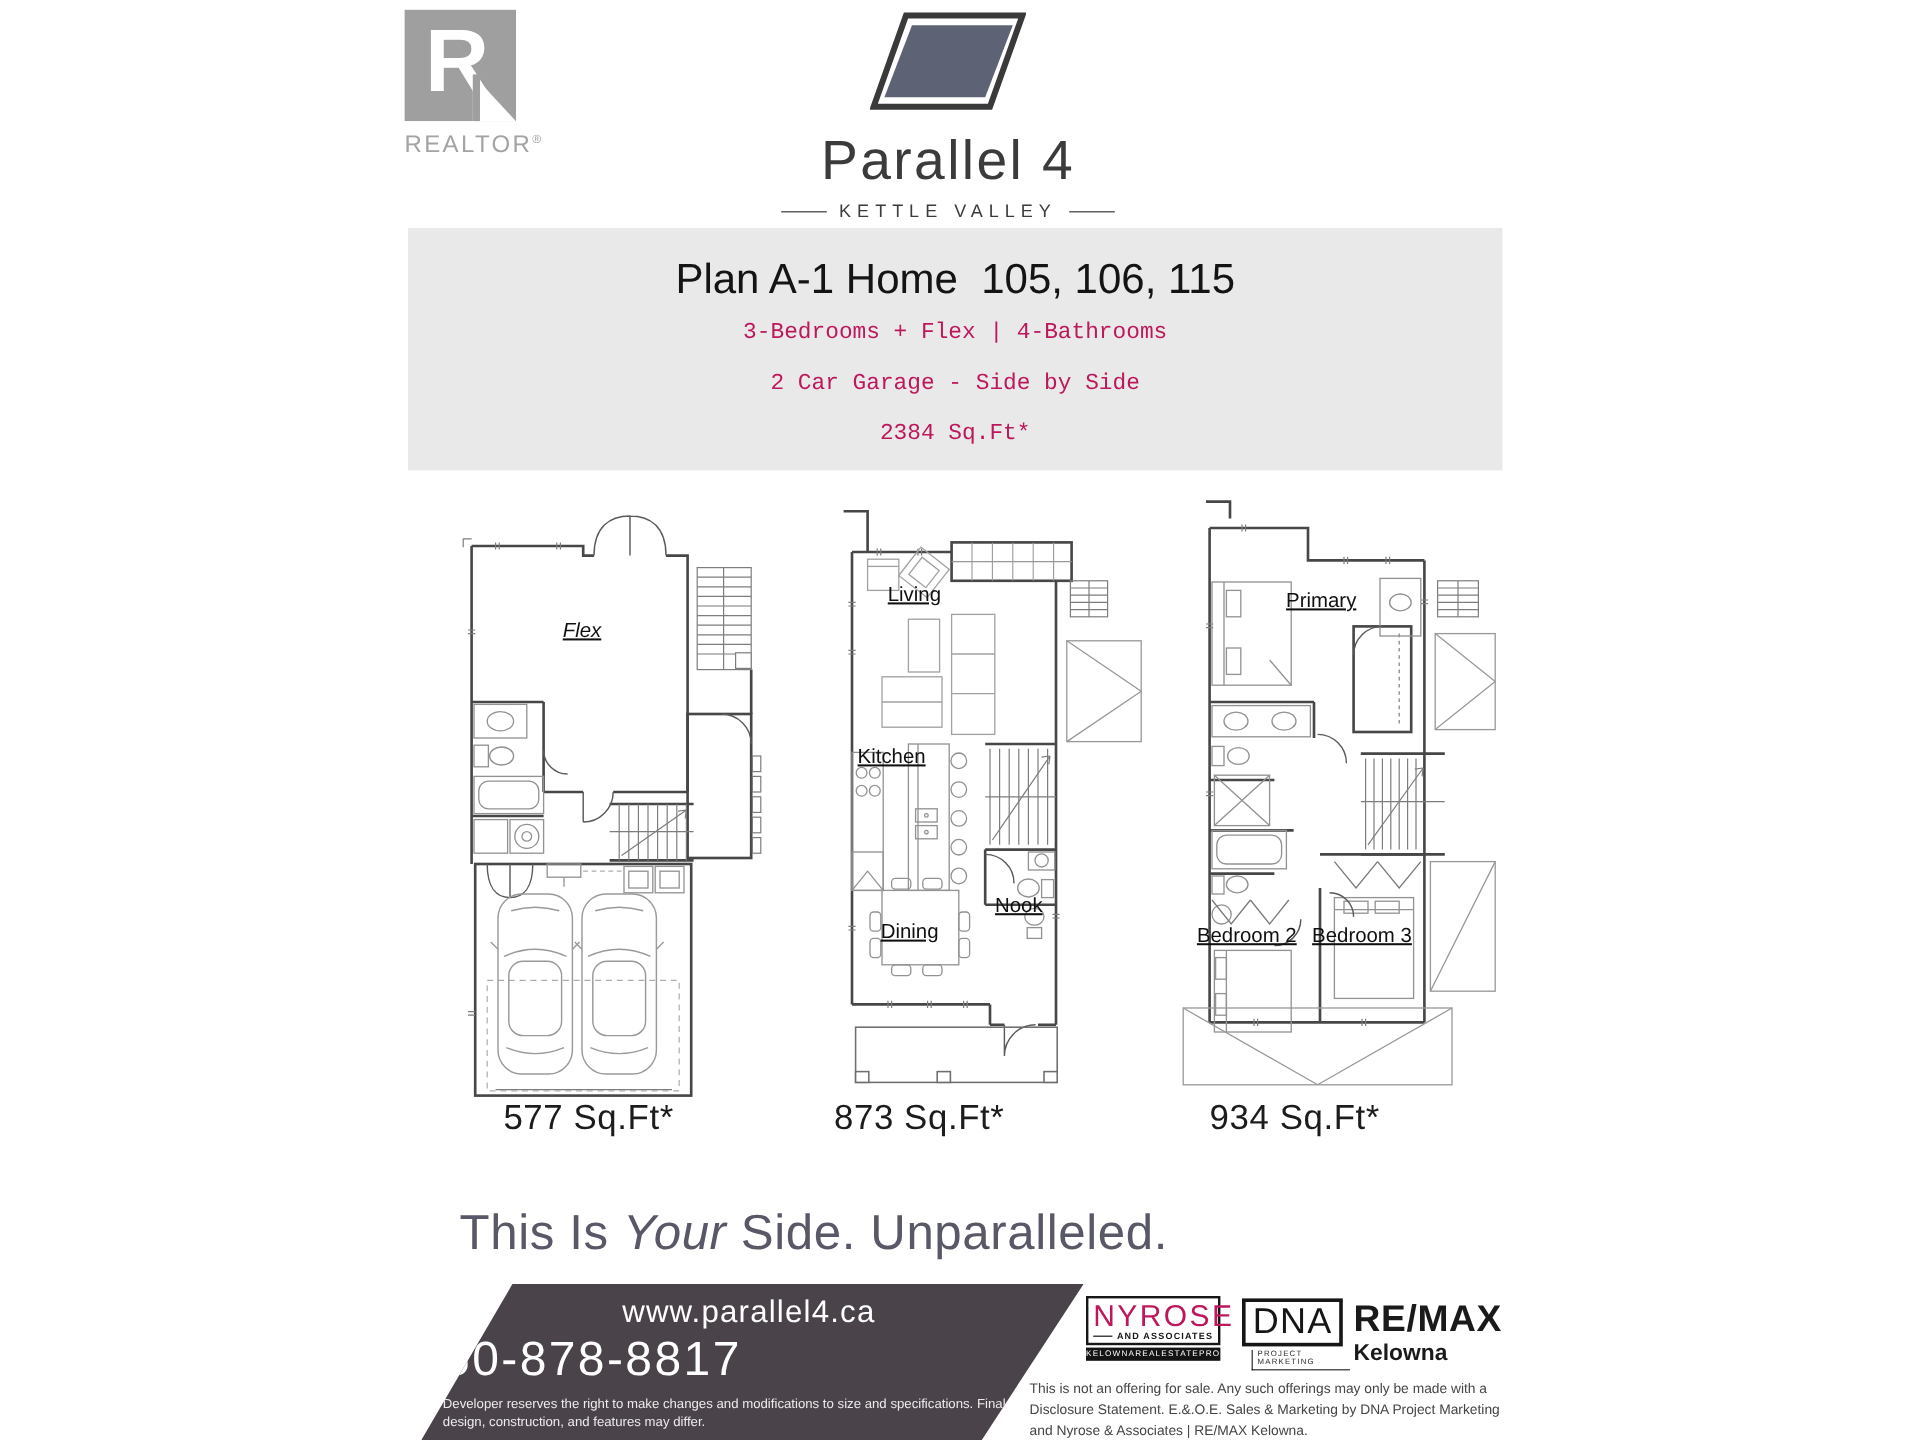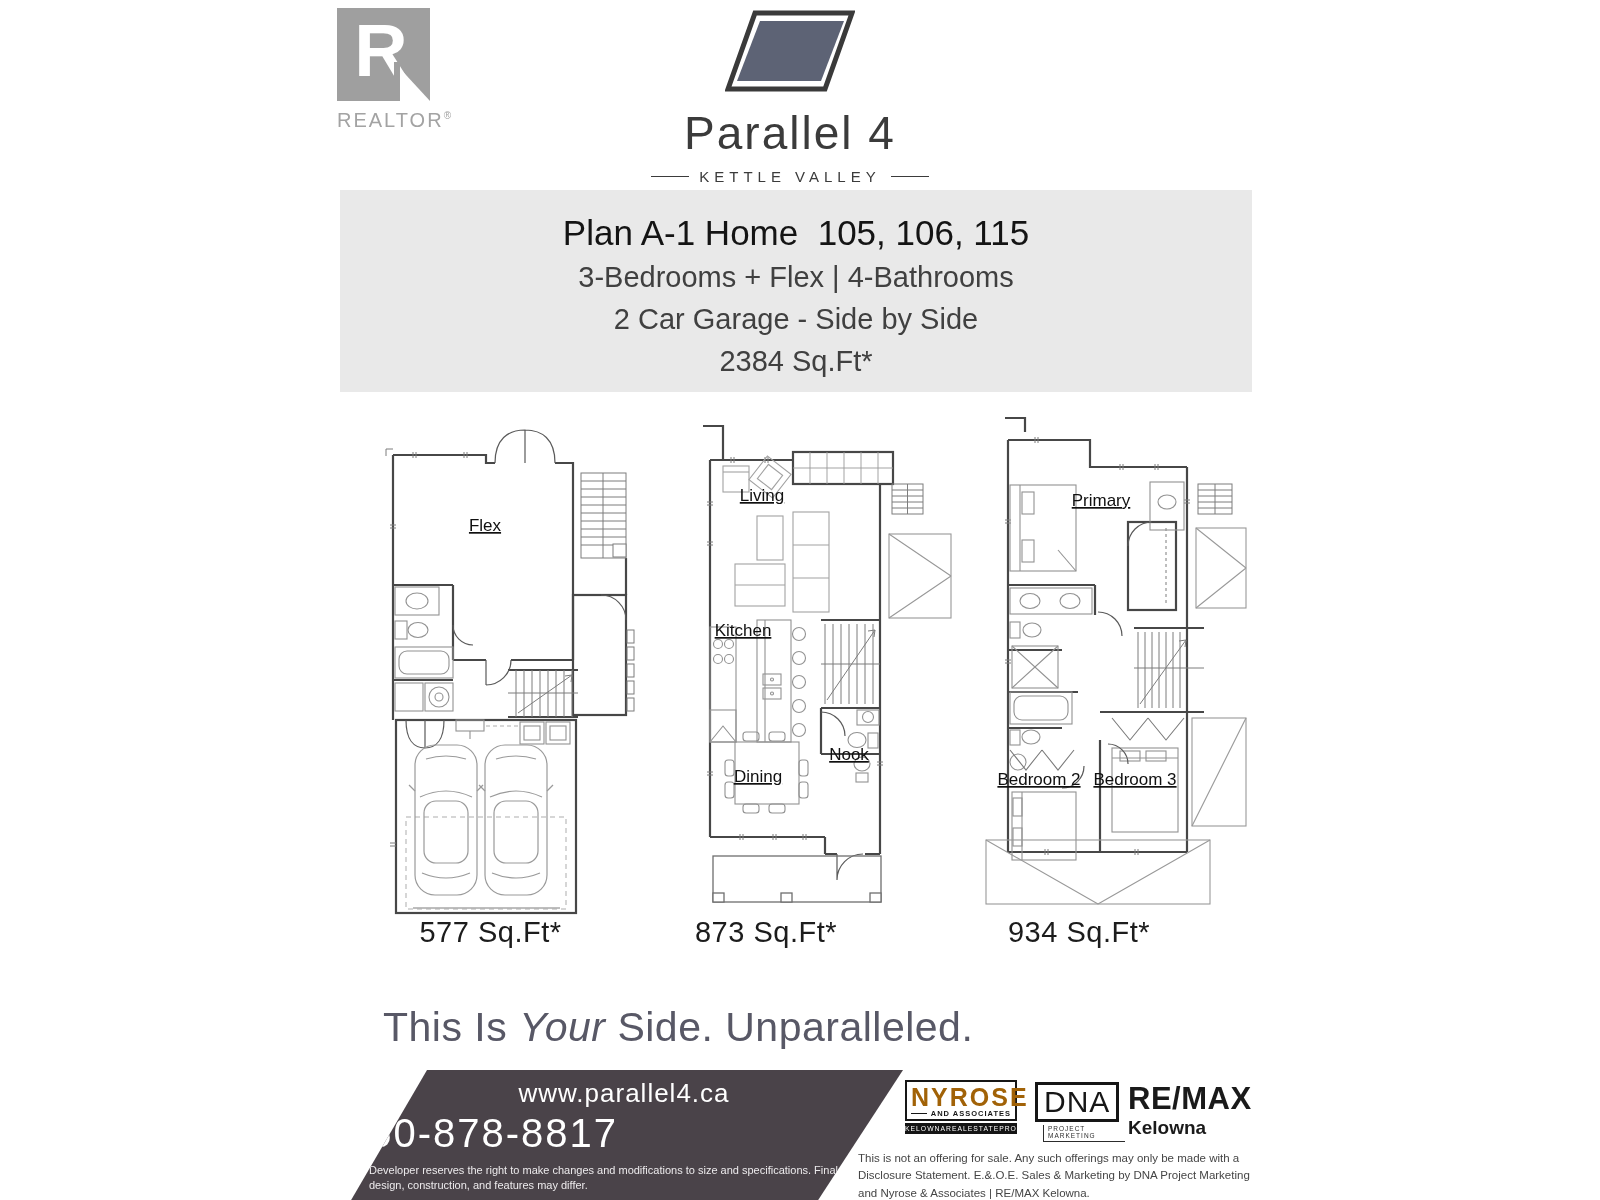--- a/index.html
+++ b/index.html
@@ -21,7 +21,7 @@
   
   .plan-banner { position:absolute; left:340px; top:190px; width:912px; height:202px; background:#e9e9e9; text-align:center; padding-top:20px; }
   .plan-banner .title { font-size:35px; color:#141414; white-space:pre; }
-  .plan-banner .line { font-size:29px; color:#404040; line-height:42px; white-space:pre; }
+  .plan-banner .line { font-size:19px; color:#be185d; line-height:42px; white-space:pre;font-family:Liberation Mono, monospace; }
   .plan-banner .title { line-height:46px; }
 
   

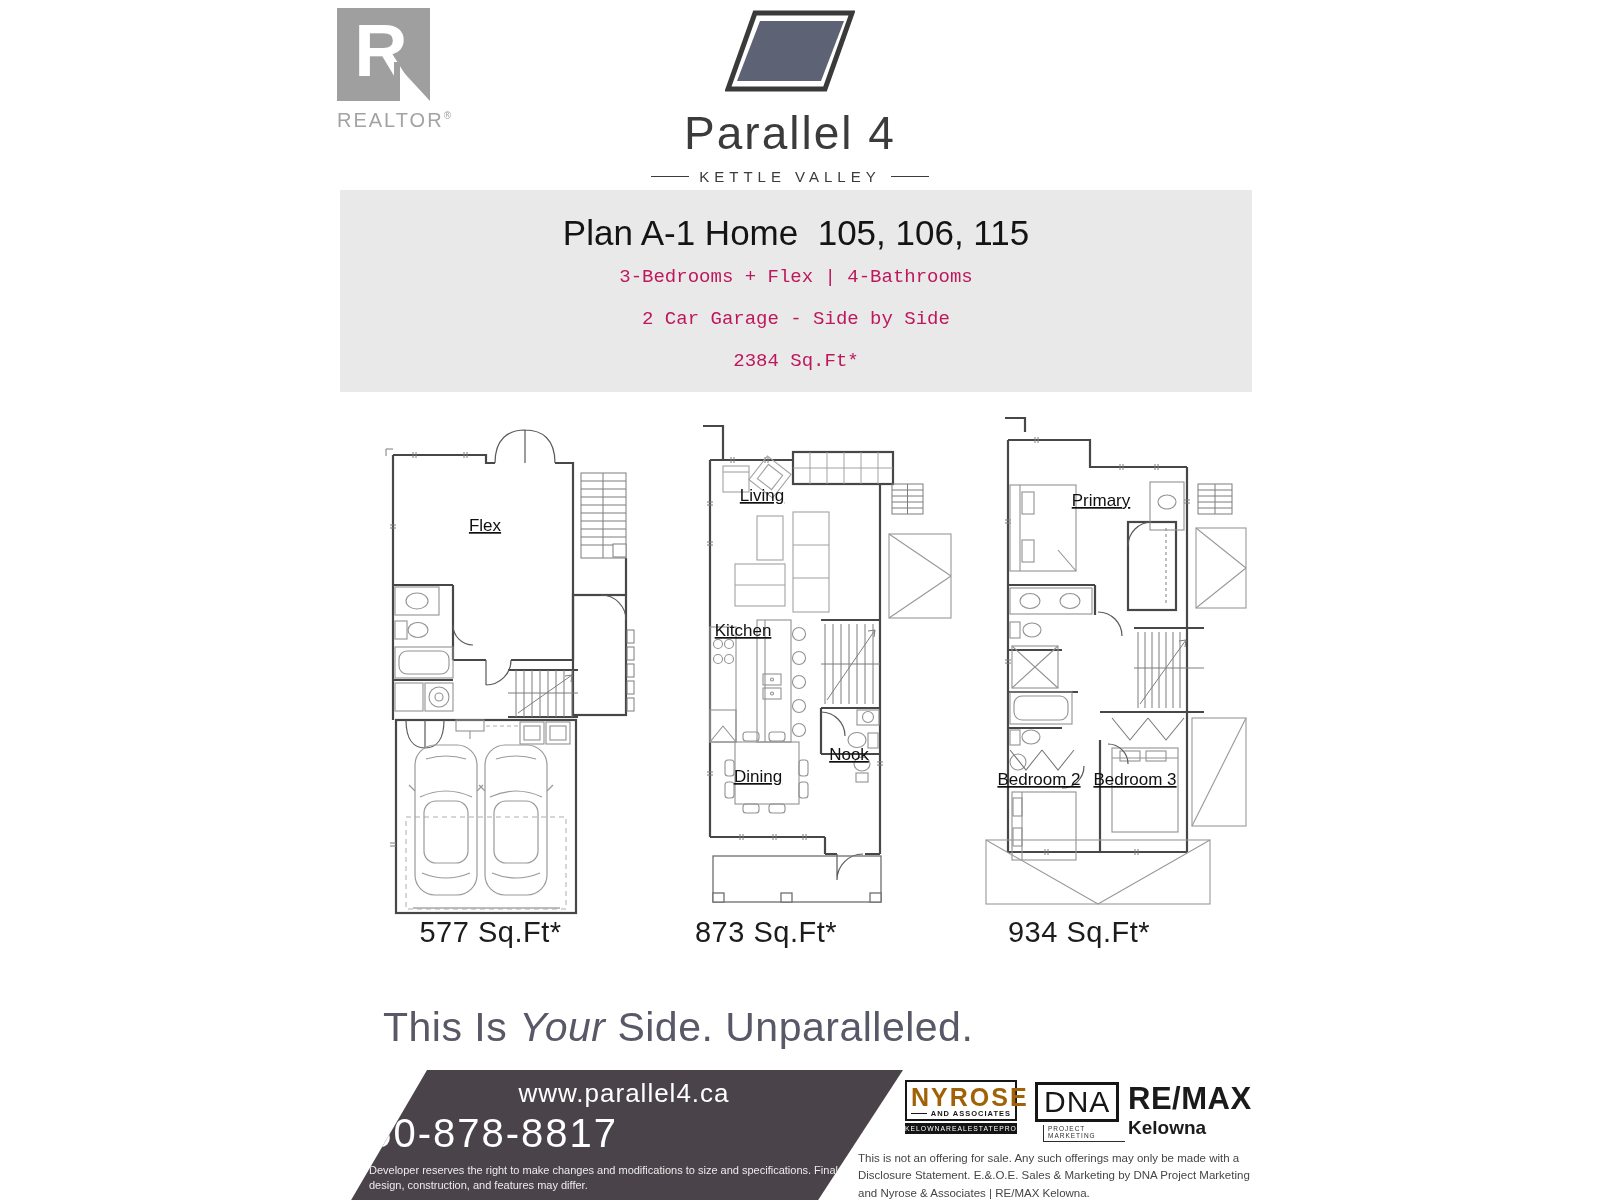--- a/index.html
+++ b/index.html
@@ -101,7 +101,7 @@
     <div class="line">2384 Sq.Ft*</div>
   </div>
 
-  <div class="fp" style="left:368px; top:425px;">
+  <div class="fp" style="left:368px; top:425px;font-style:italic;">
     <svg width="285" height="490" viewBox="0 0 285 490">
       <g stroke="#474747" stroke-width="2.2" fill="none">
         <path d="M25,30 L118,30 L118,38 L127,38"></path>

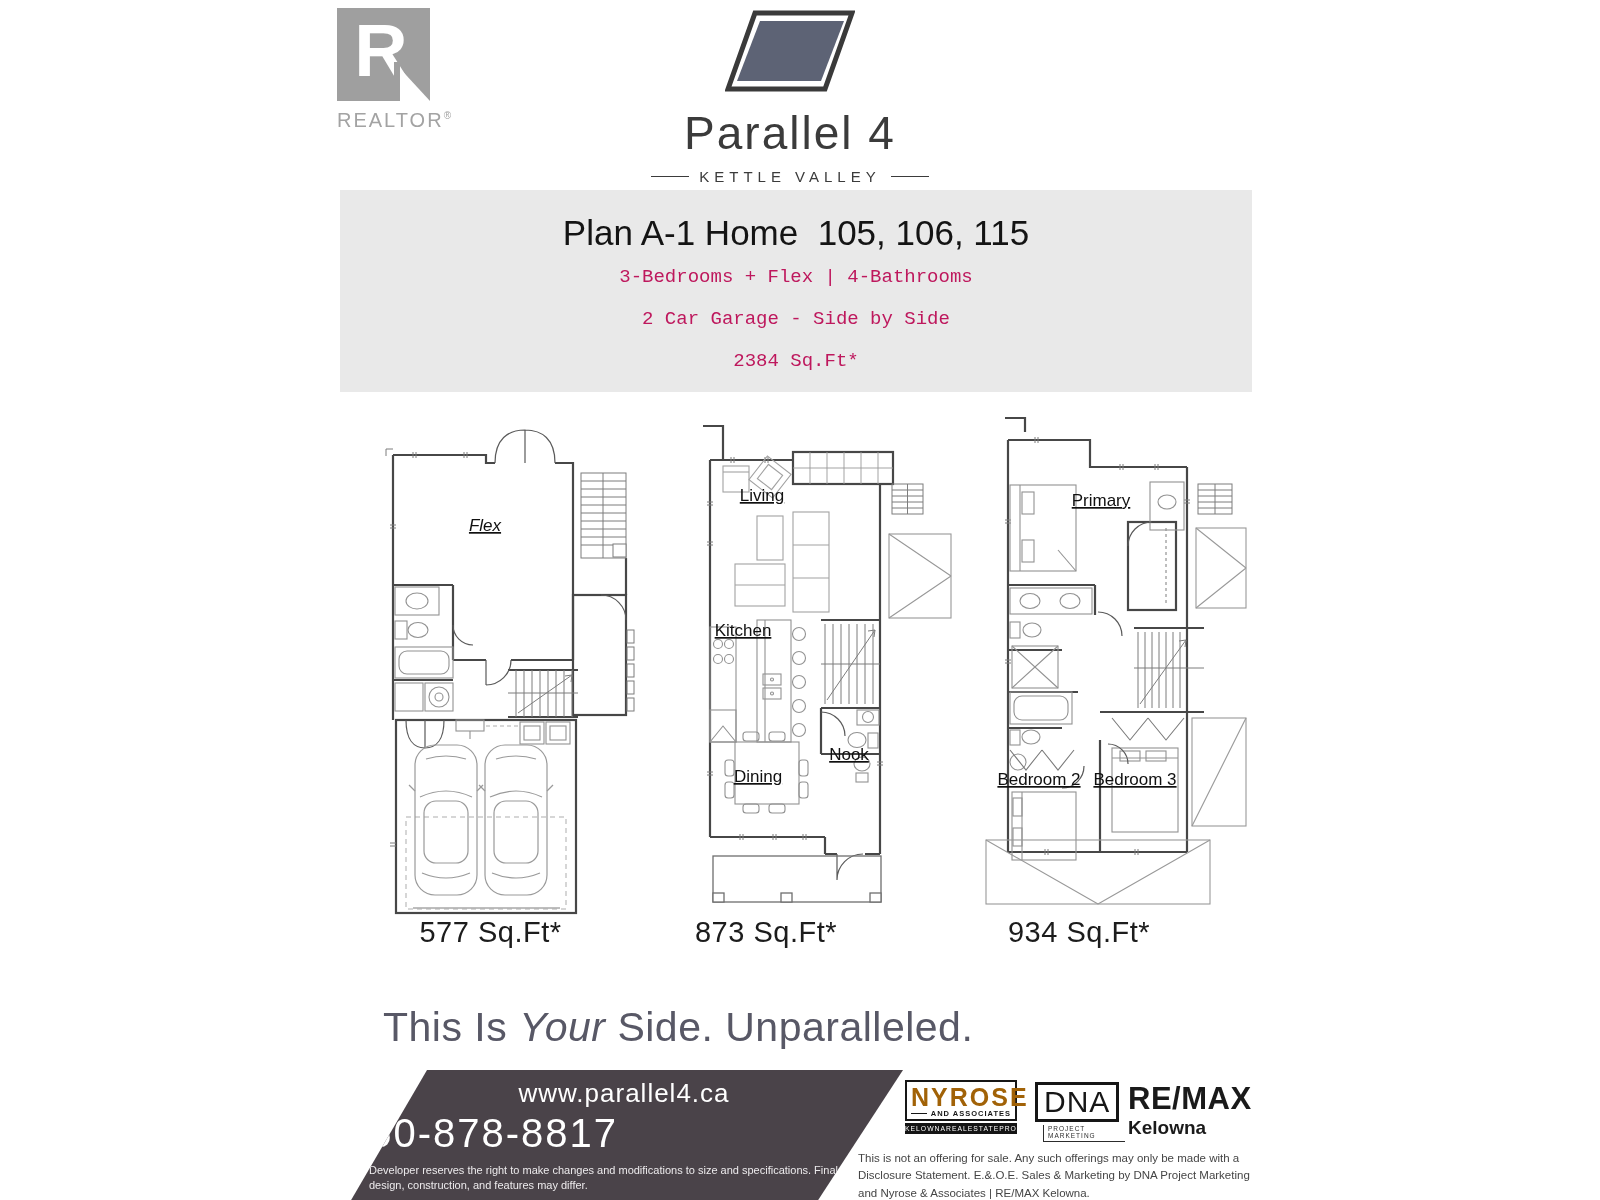--- a/index.html
+++ b/index.html
@@ -46,7 +46,7 @@
   
   .nyrose { position:absolute; left:905px; top:1080px; width:112px; }
   .nyrose .box { border:2.5px solid #161616; padding:2px 4px 0 4px; text-align:center; }
-  .nyrose .name { font-size:25px; font-weight:bold; letter-spacing:2px; color:#a16207; line-height:26px; }
+  .nyrose .name { font-size:25px; font-weight:normal; letter-spacing:2px; color:#be185d; line-height:26px; }
   .nyrose .assoc { display:flex; align-items:center; justify-content:space-between; gap:4px; margin-top:-1px; padding-bottom:1px;font-weight:bold; }
   .nyrose .assoc .ln { flex:1; border-top:1px solid #161616; }
   .nyrose .assoc .tx { font-size:7.5px; letter-spacing:1px; color:#161616; }

